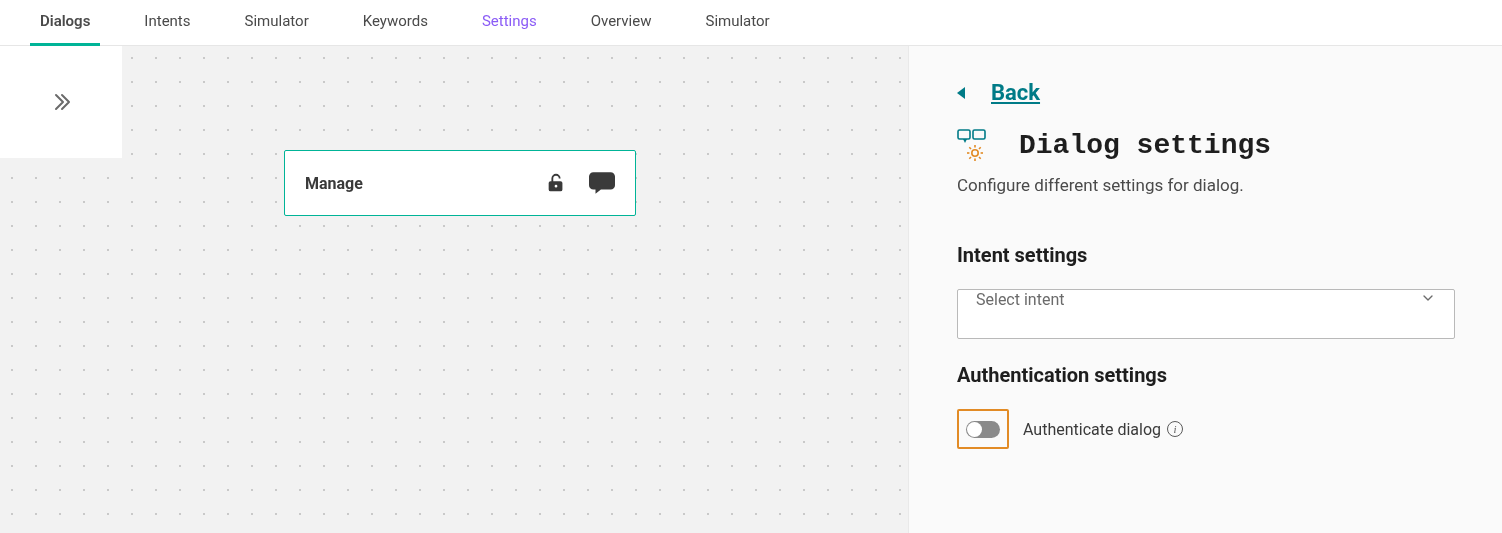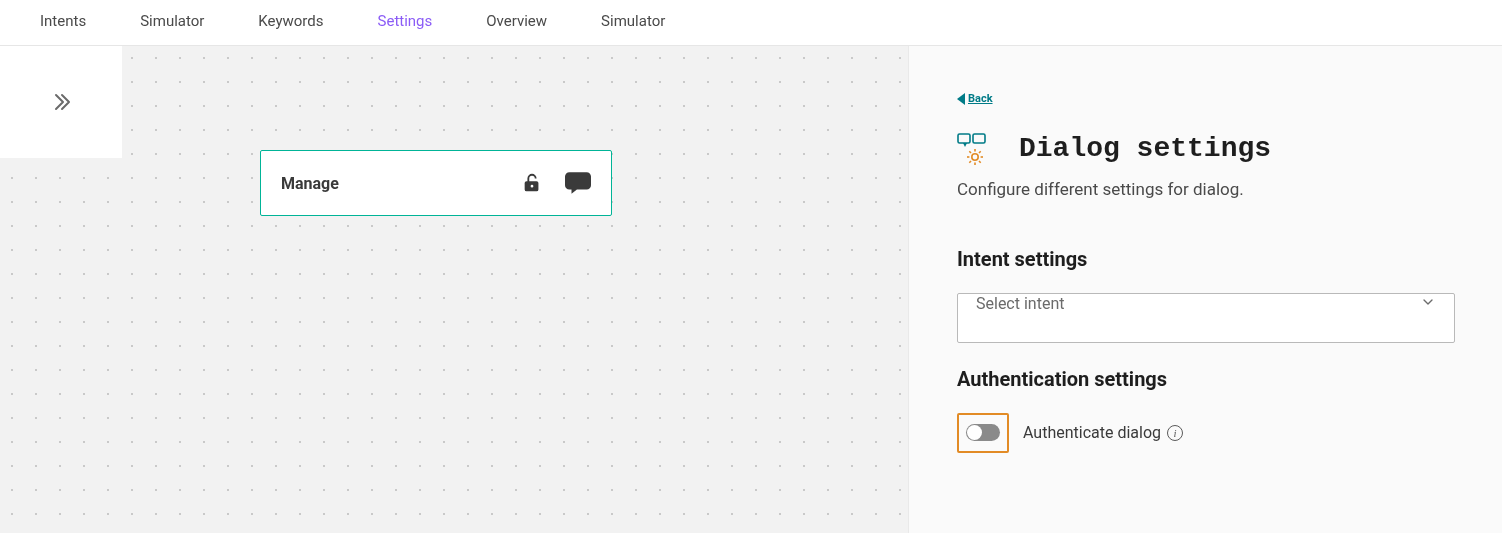--- a/index.html
+++ b/index.html
@@ -203,6 +203,7 @@
 <body>
 
 <div class="tabs">
+  <div class="tab active">Dialogs</div>
   <div class="tab">Intents</div>
   <div class="tab">Simulator</div>
   <div class="tab">Keywords</div>

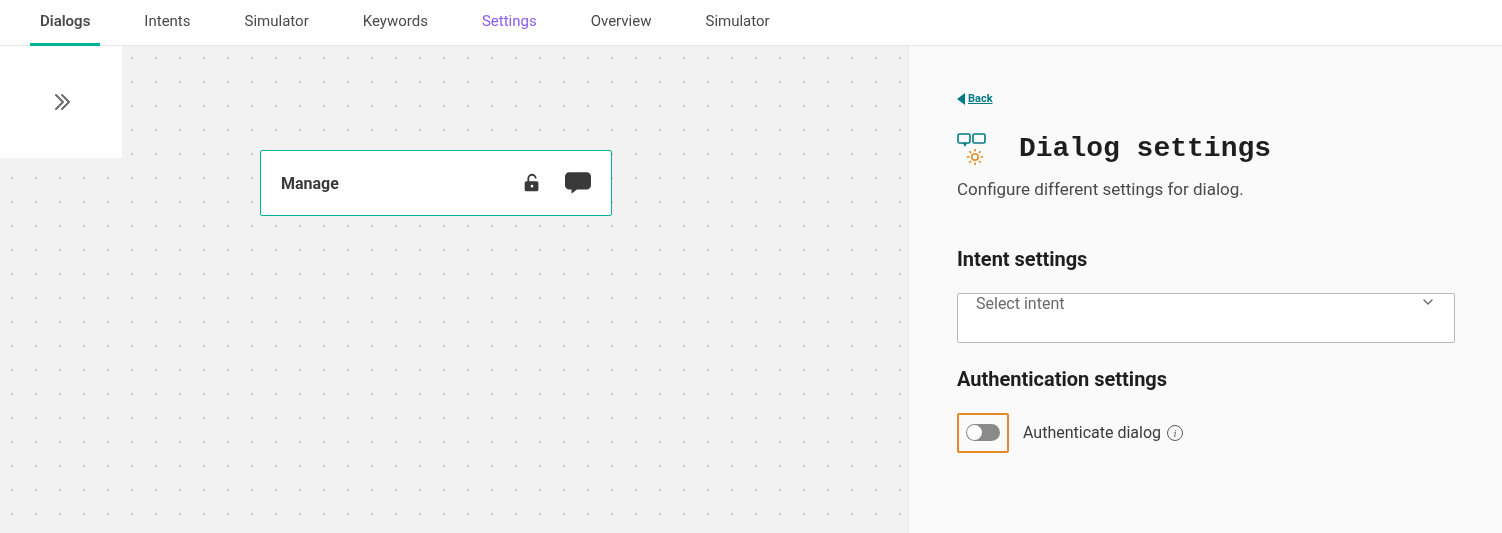--- a/index.html
+++ b/index.html
@@ -101,13 +101,12 @@
   .back-link {
     display: inline-flex;
     align-items: center;
-    gap: 1px;
+    gap: 24px;
     color: #007b87;
     font-weight: 700;
     text-decoration: underline;
-    font-size: 11px;
-    cursor: pointer;
-    margin-top: 12px;
+    font-size: 22px;
+    cursor: pointer;
   }
   .back-link svg { fill: #007b87; }
   .panel-title-row {

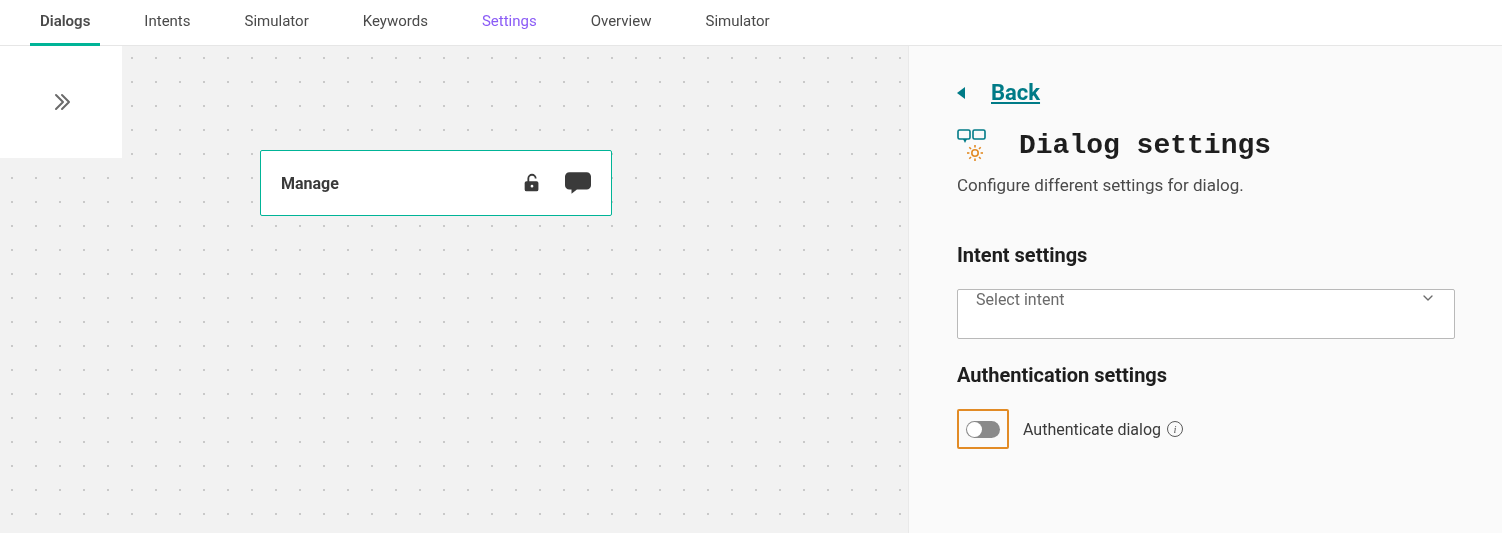--- a/index.html
+++ b/index.html
@@ -67,7 +67,7 @@
   .node {
     position: absolute;
     top: 104px;
-    left: 260px;
+    left: 284px;
     width: 352px;
     height: 66px;
     background: #ffffff;

